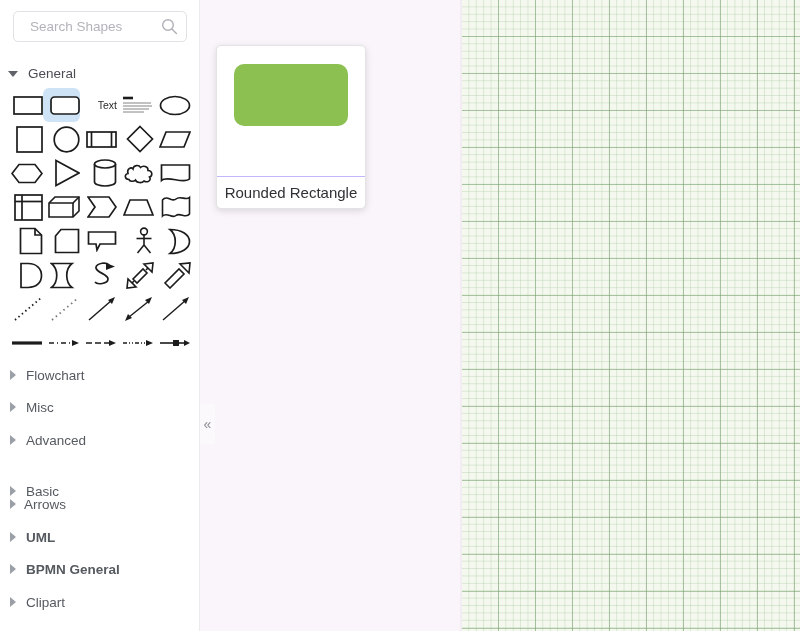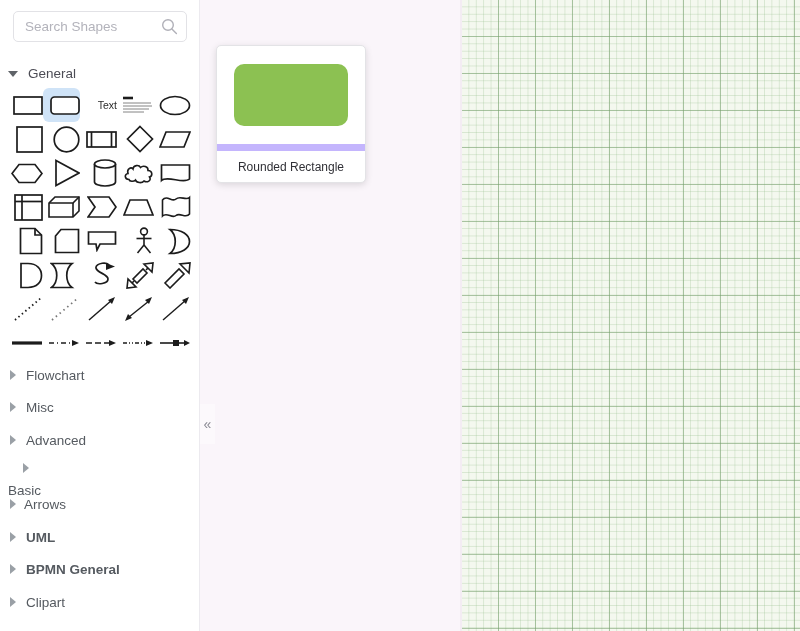--- a/index.html
+++ b/index.html
@@ -38,7 +38,7 @@
     border: 1px solid #e2e2e6;
     border-radius: 5px;
     background: #ffffff;
-    padding: 0 32px 0 11px;
+    padding: 0 32px 0 16px;
     font-family: "Liberation Sans", sans-serif;
     font-size: 13.5px;
     color: #14532d;

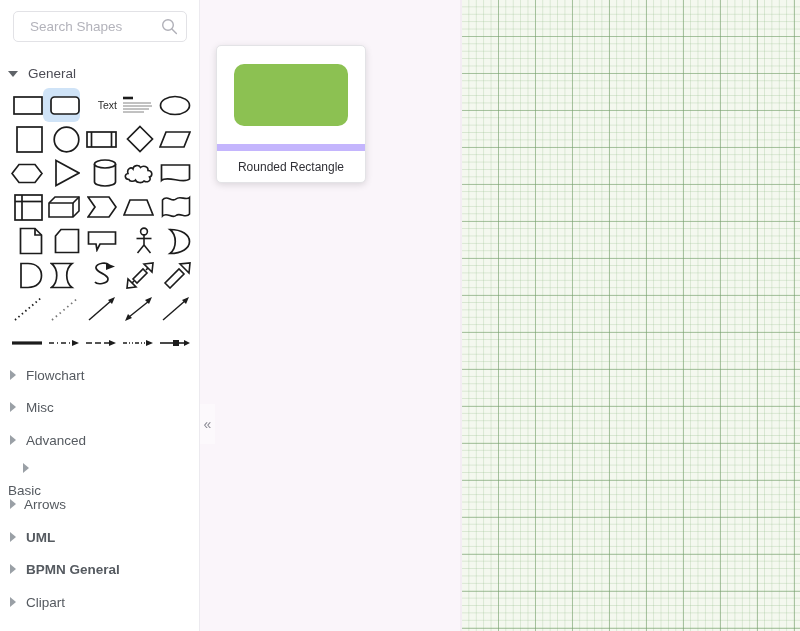--- a/index.html
+++ b/index.html
@@ -171,13 +171,14 @@
     background: #8cc152;
   }
   #shape-preview-label {
-    border-top: 7px solid #c4b5fd;
+    border-top: 1px solid #c4b5fd;
     height: 31px;
     display: flex;
     align-items: center;
     justify-content: center;
-    font-size: 12px;
+    font-size: 15px;
     color: #303036;
+    margin-top: 32px;
   }
 
   

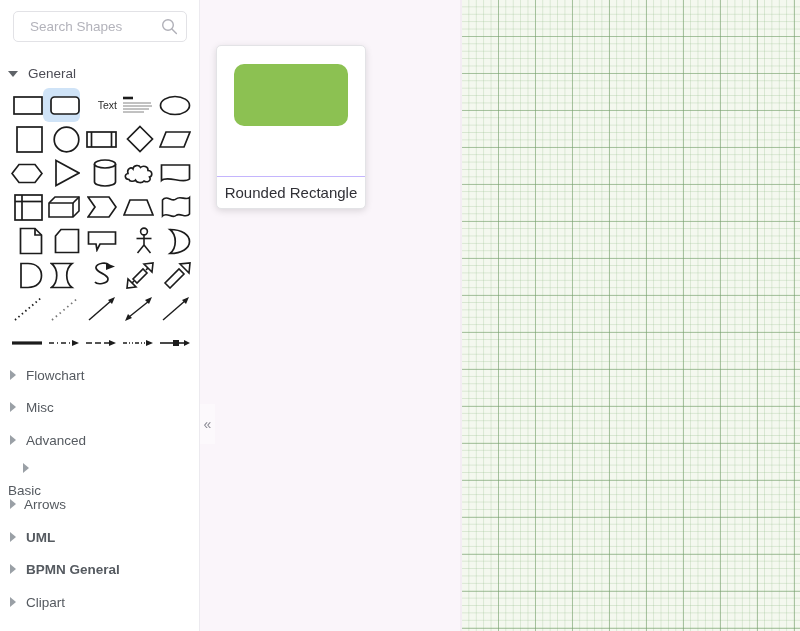--- a/index.html
+++ b/index.html
@@ -495,7 +495,7 @@
       <span class="caret right"></span>
       <span class="section-label muted">Advanced</span>
     </div>
-    <div class="section-header" style="top:463px;flex-direction:column;">
+    <div class="section-header" style="top:482px;">
       <span class="caret right"></span>
       <span class="section-label muted">Basic</span>
     </div>

